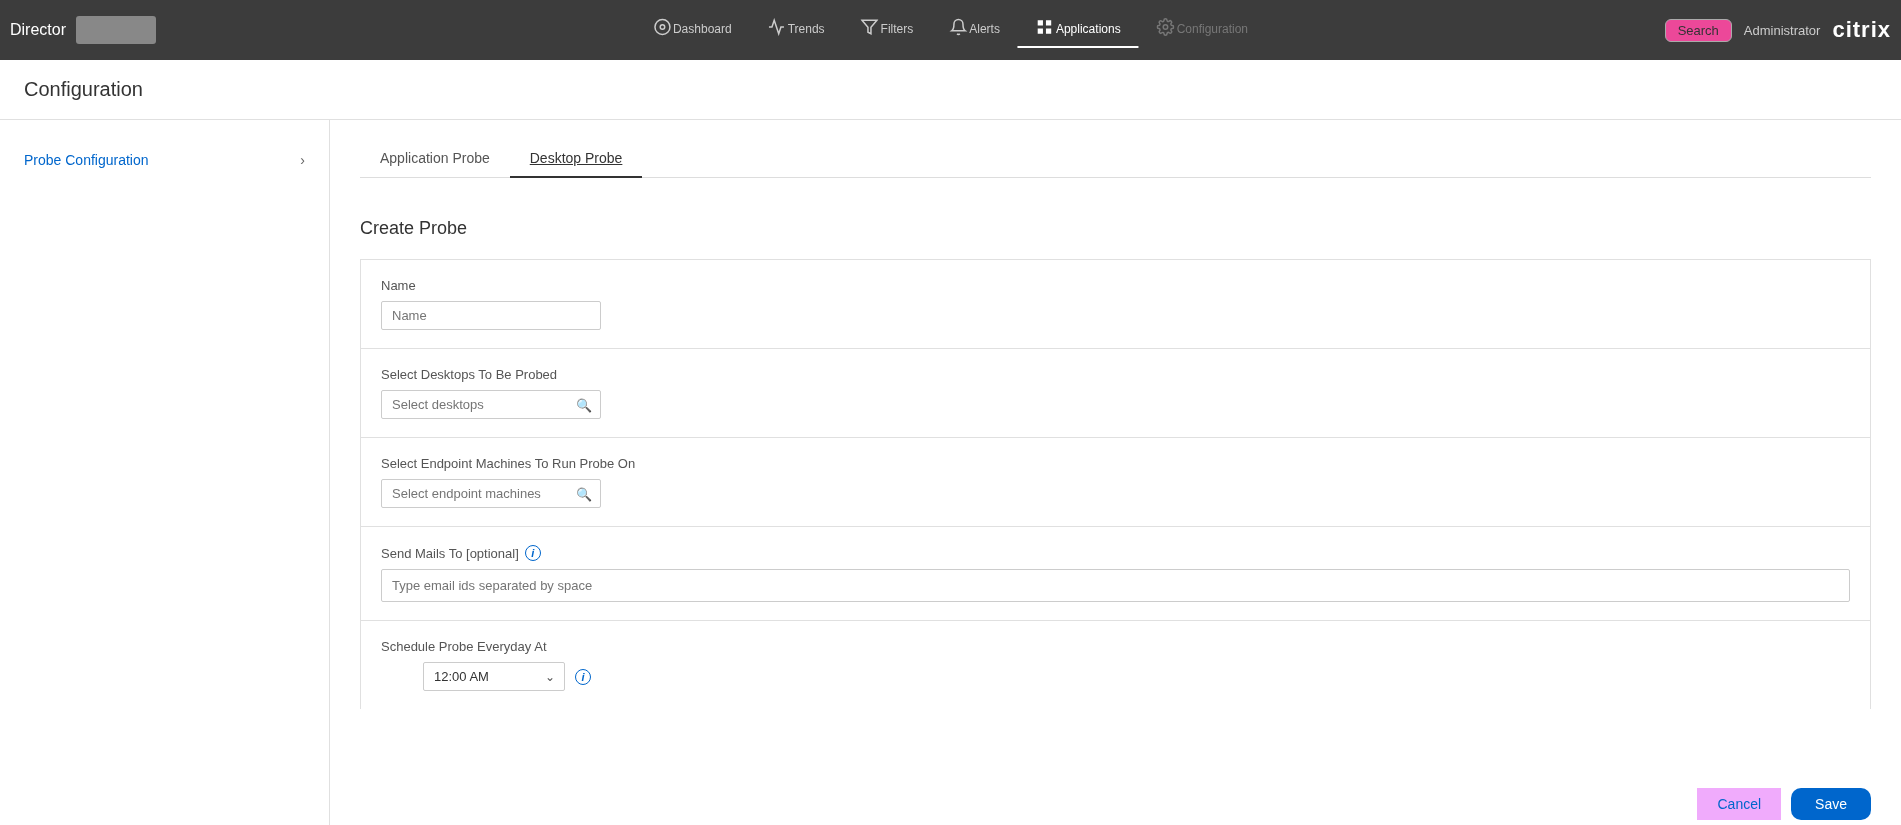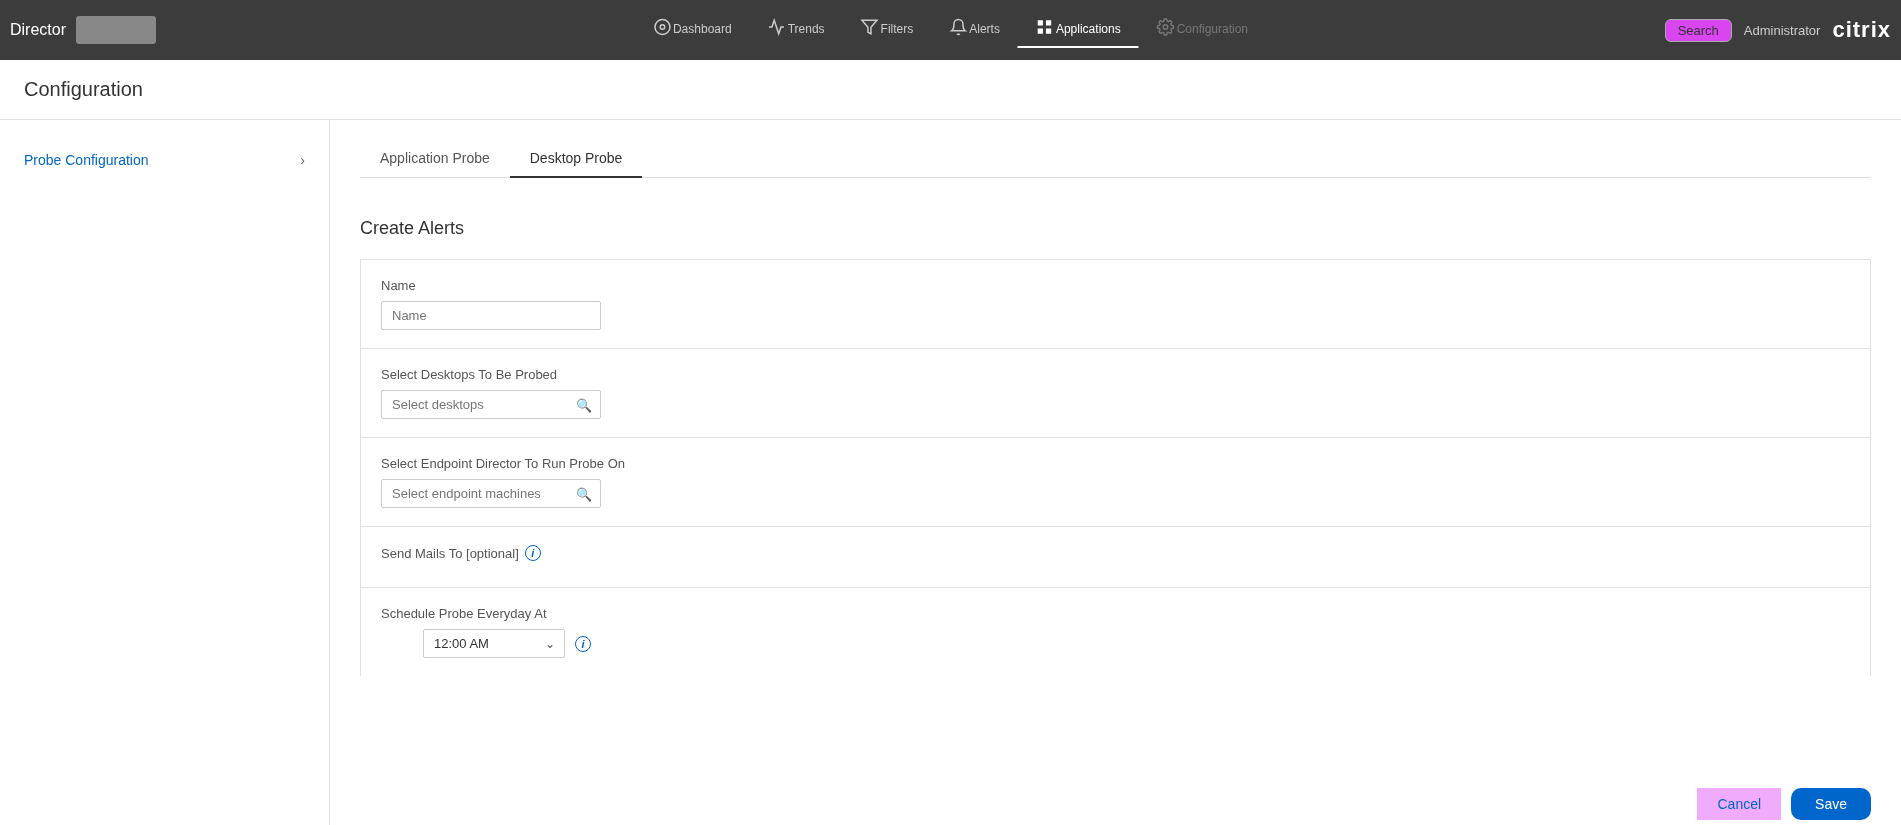--- a/index.html
+++ b/index.html
@@ -61,7 +61,7 @@
     }
     .search-btn {
       border: 1px solid #aaa;
-      background: #d946ef;
+      background: #ec4899;
       padding: 3px 12px;
       font-size: 13px;
       cursor: pointer;

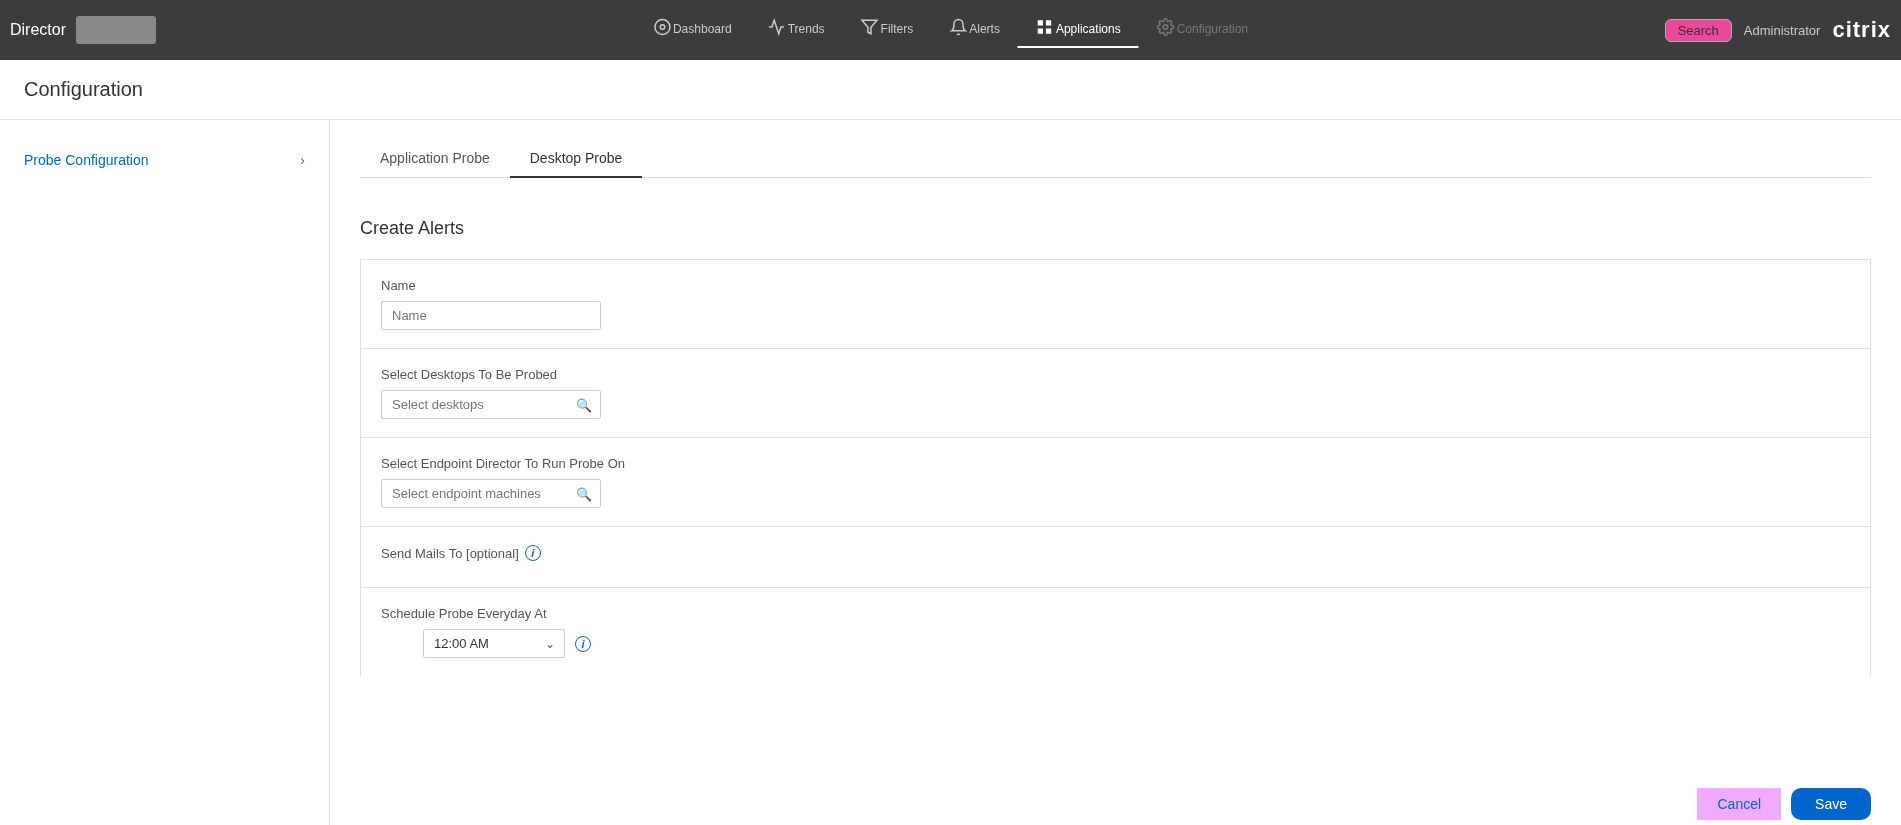--- a/index.html
+++ b/index.html
@@ -153,6 +153,7 @@
       color: #333;
       border-bottom: 2px solid #333;
       font-weight: 500;
+      text-decoration: underline;
     }
 
     

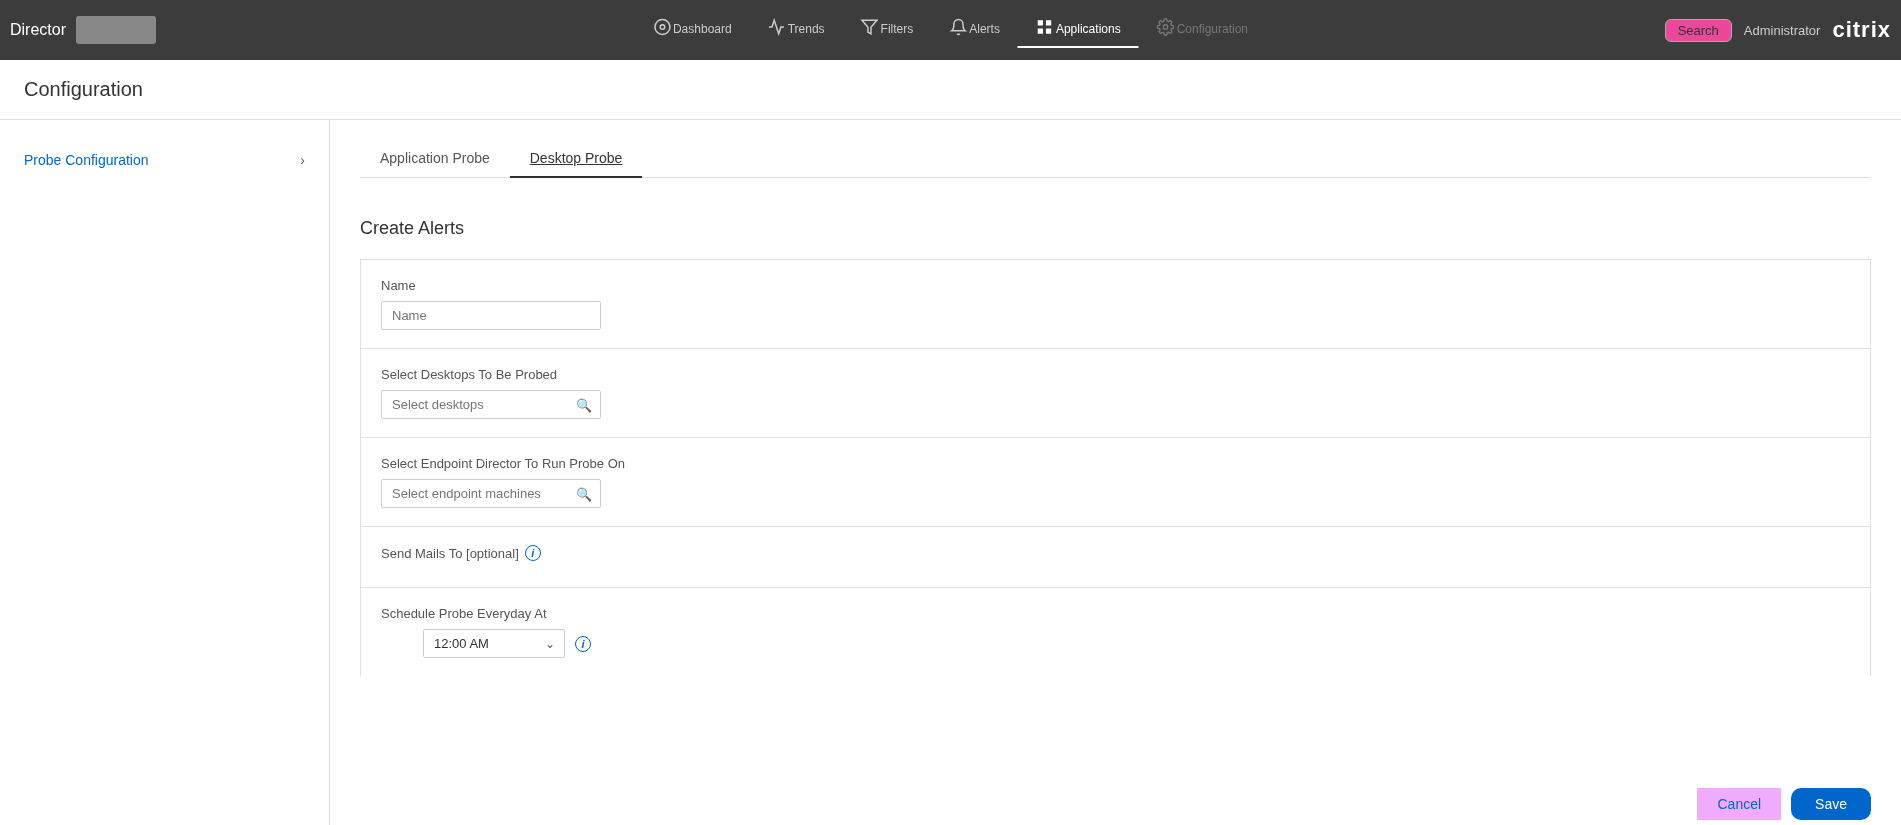--- a/index.html
+++ b/index.html
@@ -397,7 +397,7 @@
         </div>
       </div>
 
-      <h2 class="form-title">Create Alerts</h2>
+      <h2 class="form-title">Create Probe</h2>
 
       <div class="form-section">
         <div class="form-label">Name</div>

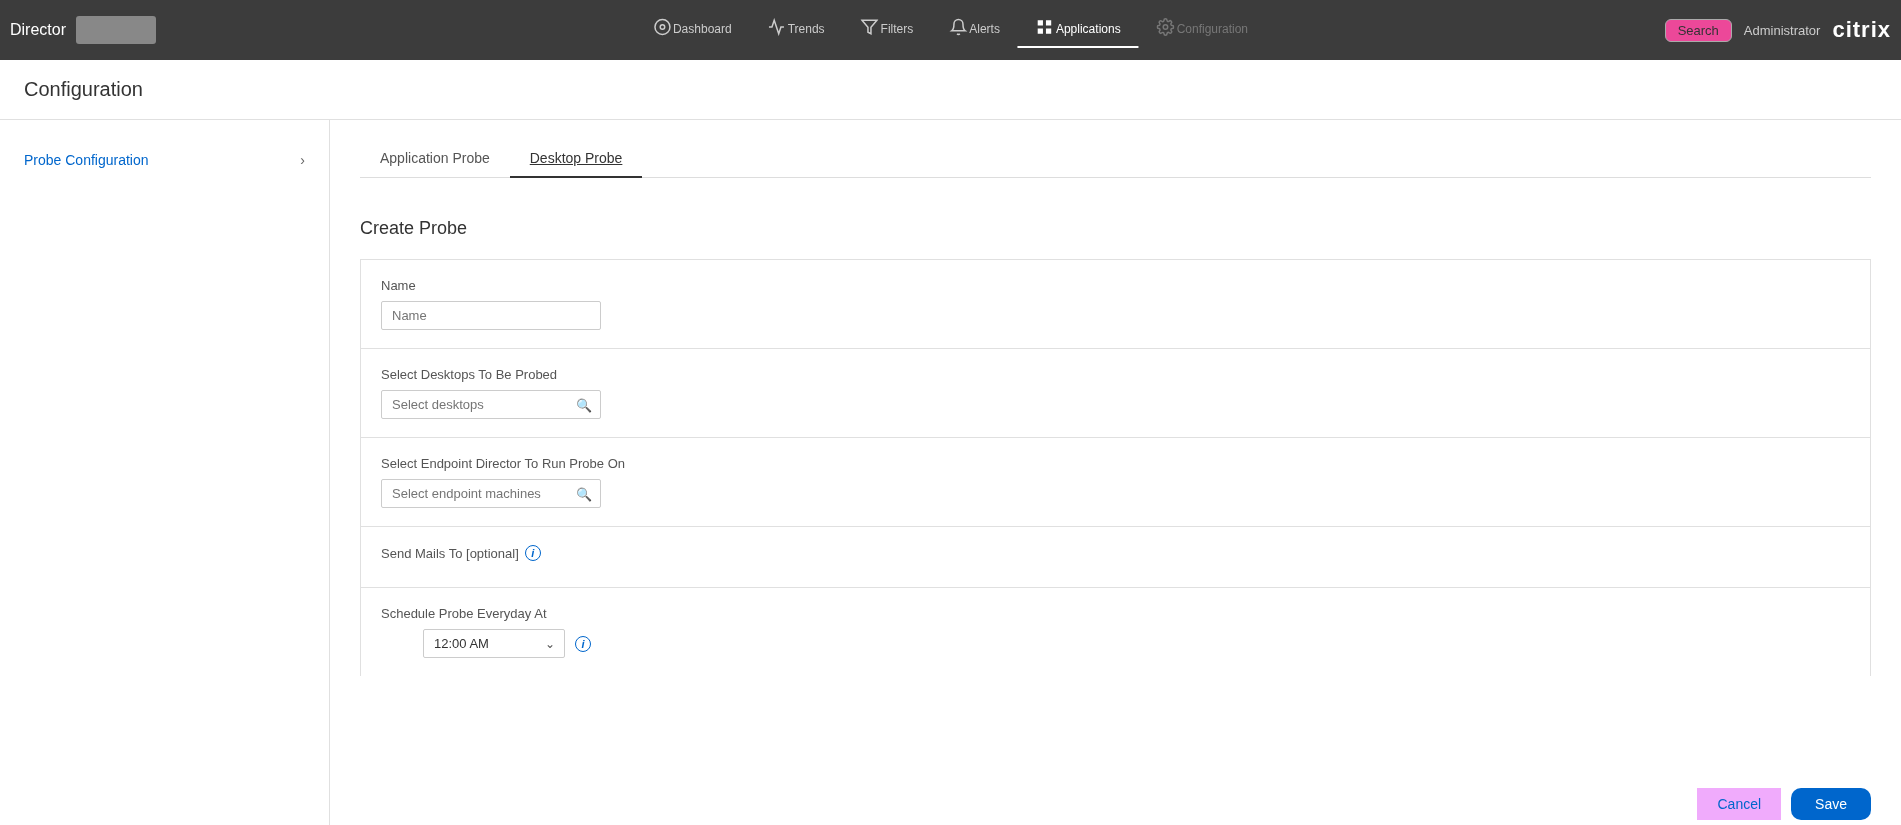--- a/index.html
+++ b/index.html
@@ -413,7 +413,7 @@
       </div>
 
       <div class="form-section">
-        <div class="form-label">Select Endpoint Director To Run Probe On</div>
+        <div class="form-label">Select Endpoint Machines To Run Probe On</div>
         <div class="search-input-wrapper">
           <input type="text" placeholder="Select endpoint machines" style="">
           <span class="search-icon-in">🔍</span>

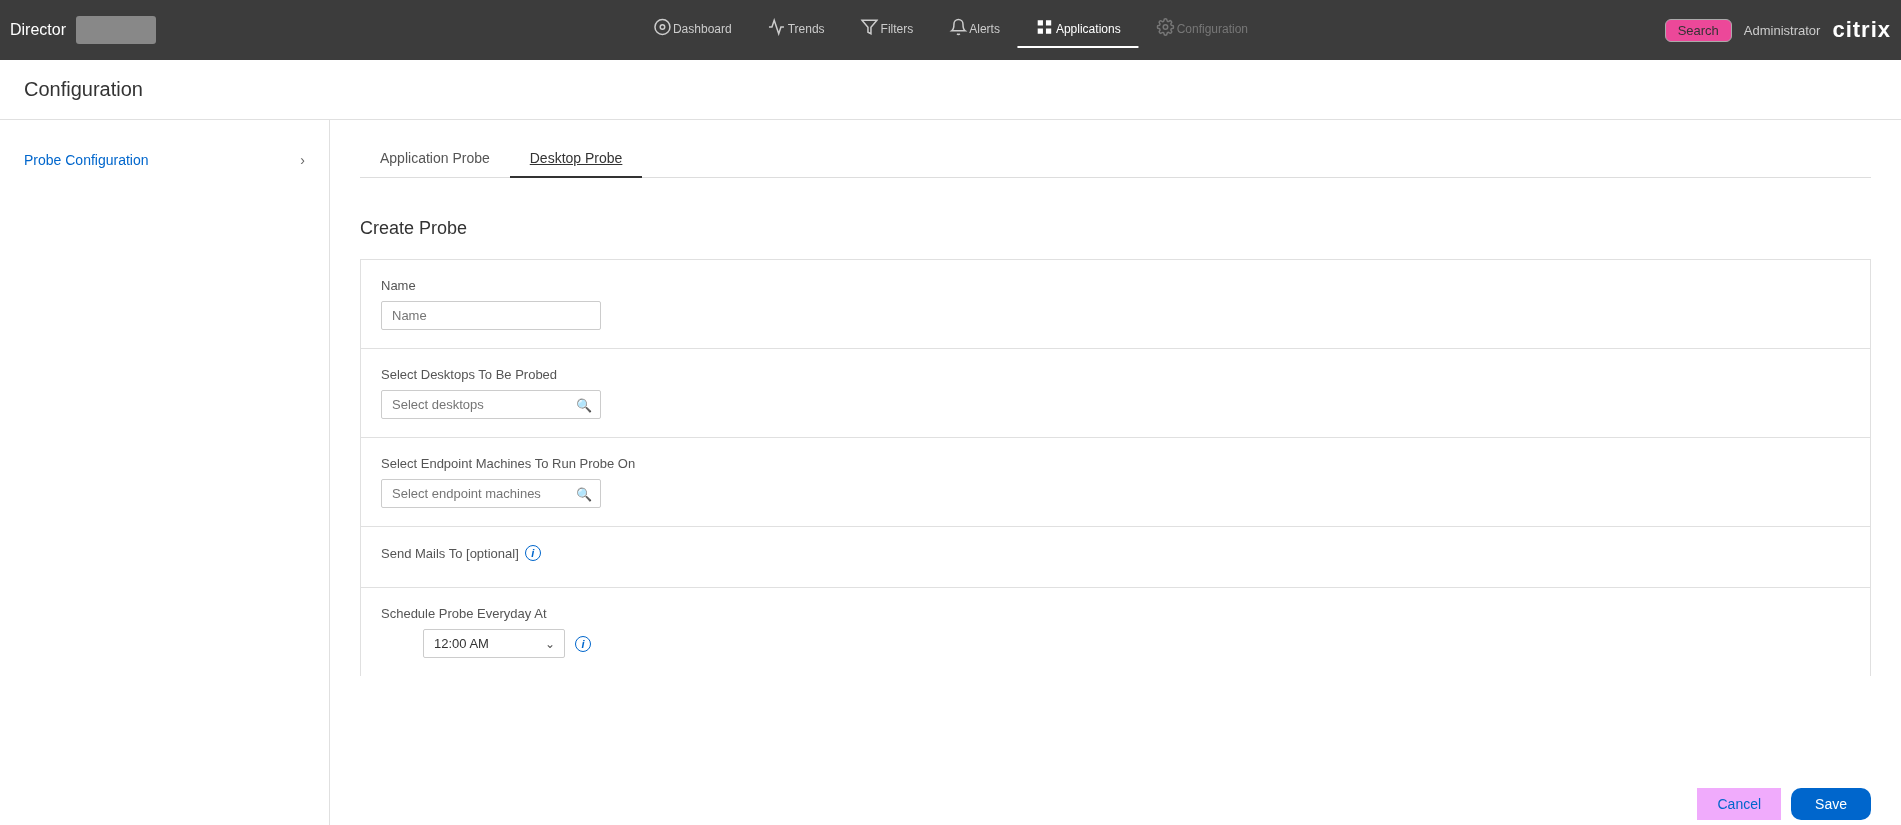--- a/index.html
+++ b/index.html
@@ -425,6 +425,7 @@
           <span>Send Mails To [optional]</span>
           <span class="info-icon">i</span>
         </div>
+        <input class="email-input" type="text" placeholder="Type email ids separated by space" style="">
       </div>
 
       <div class="form-section">

